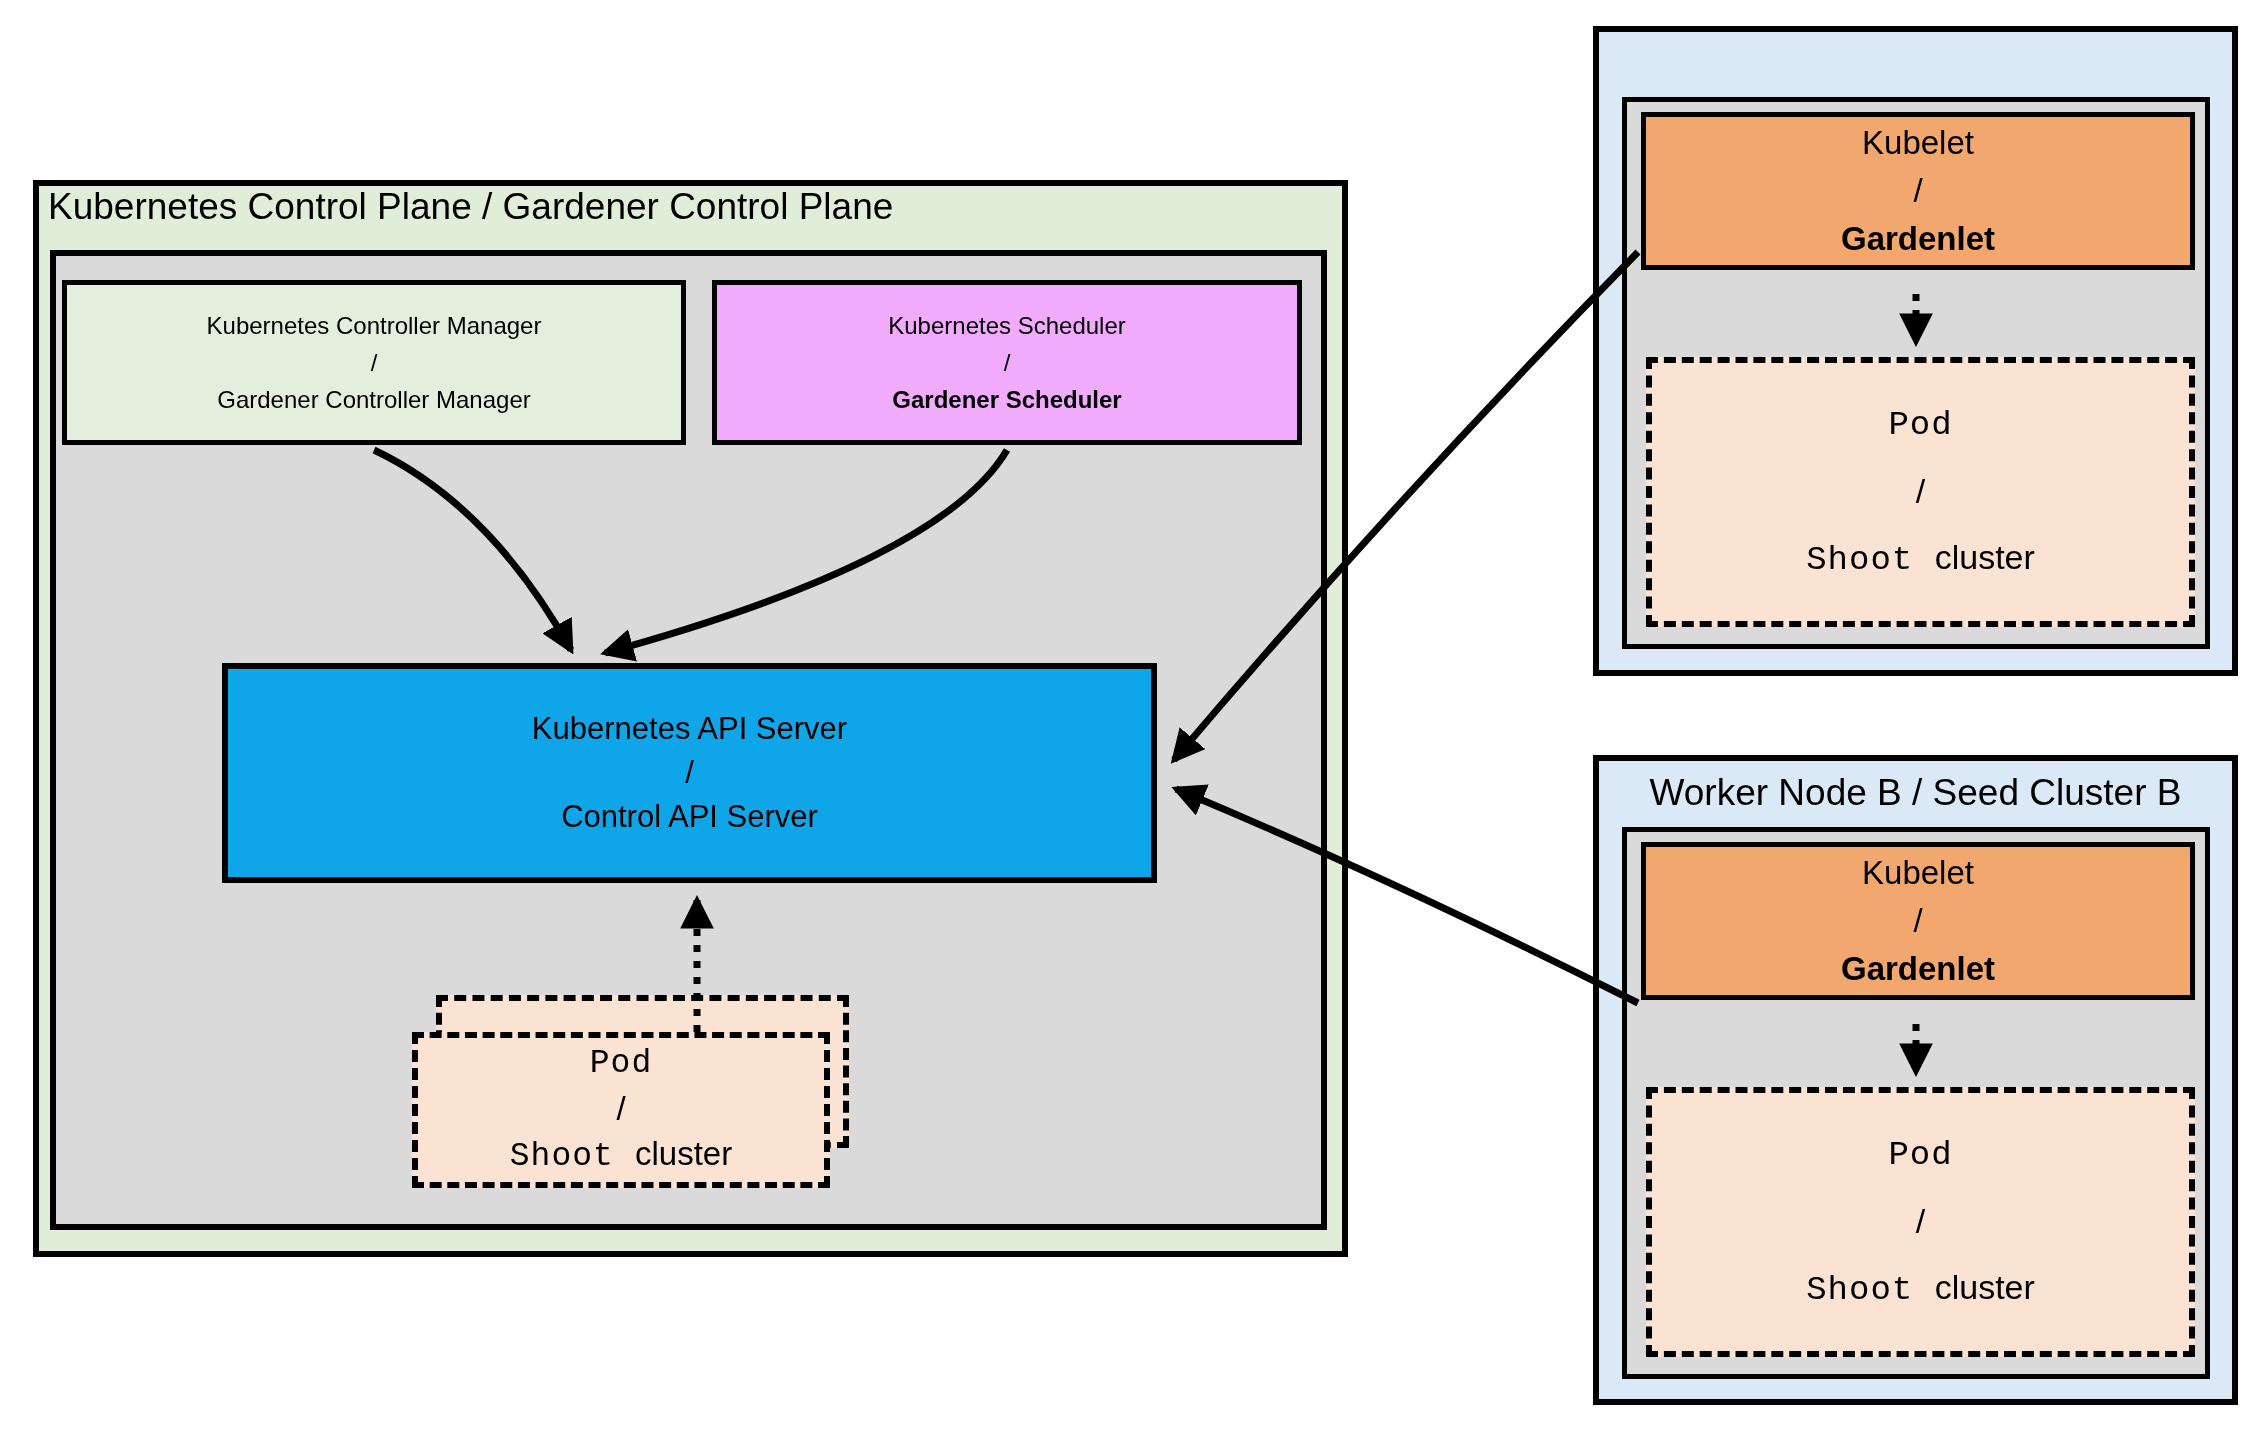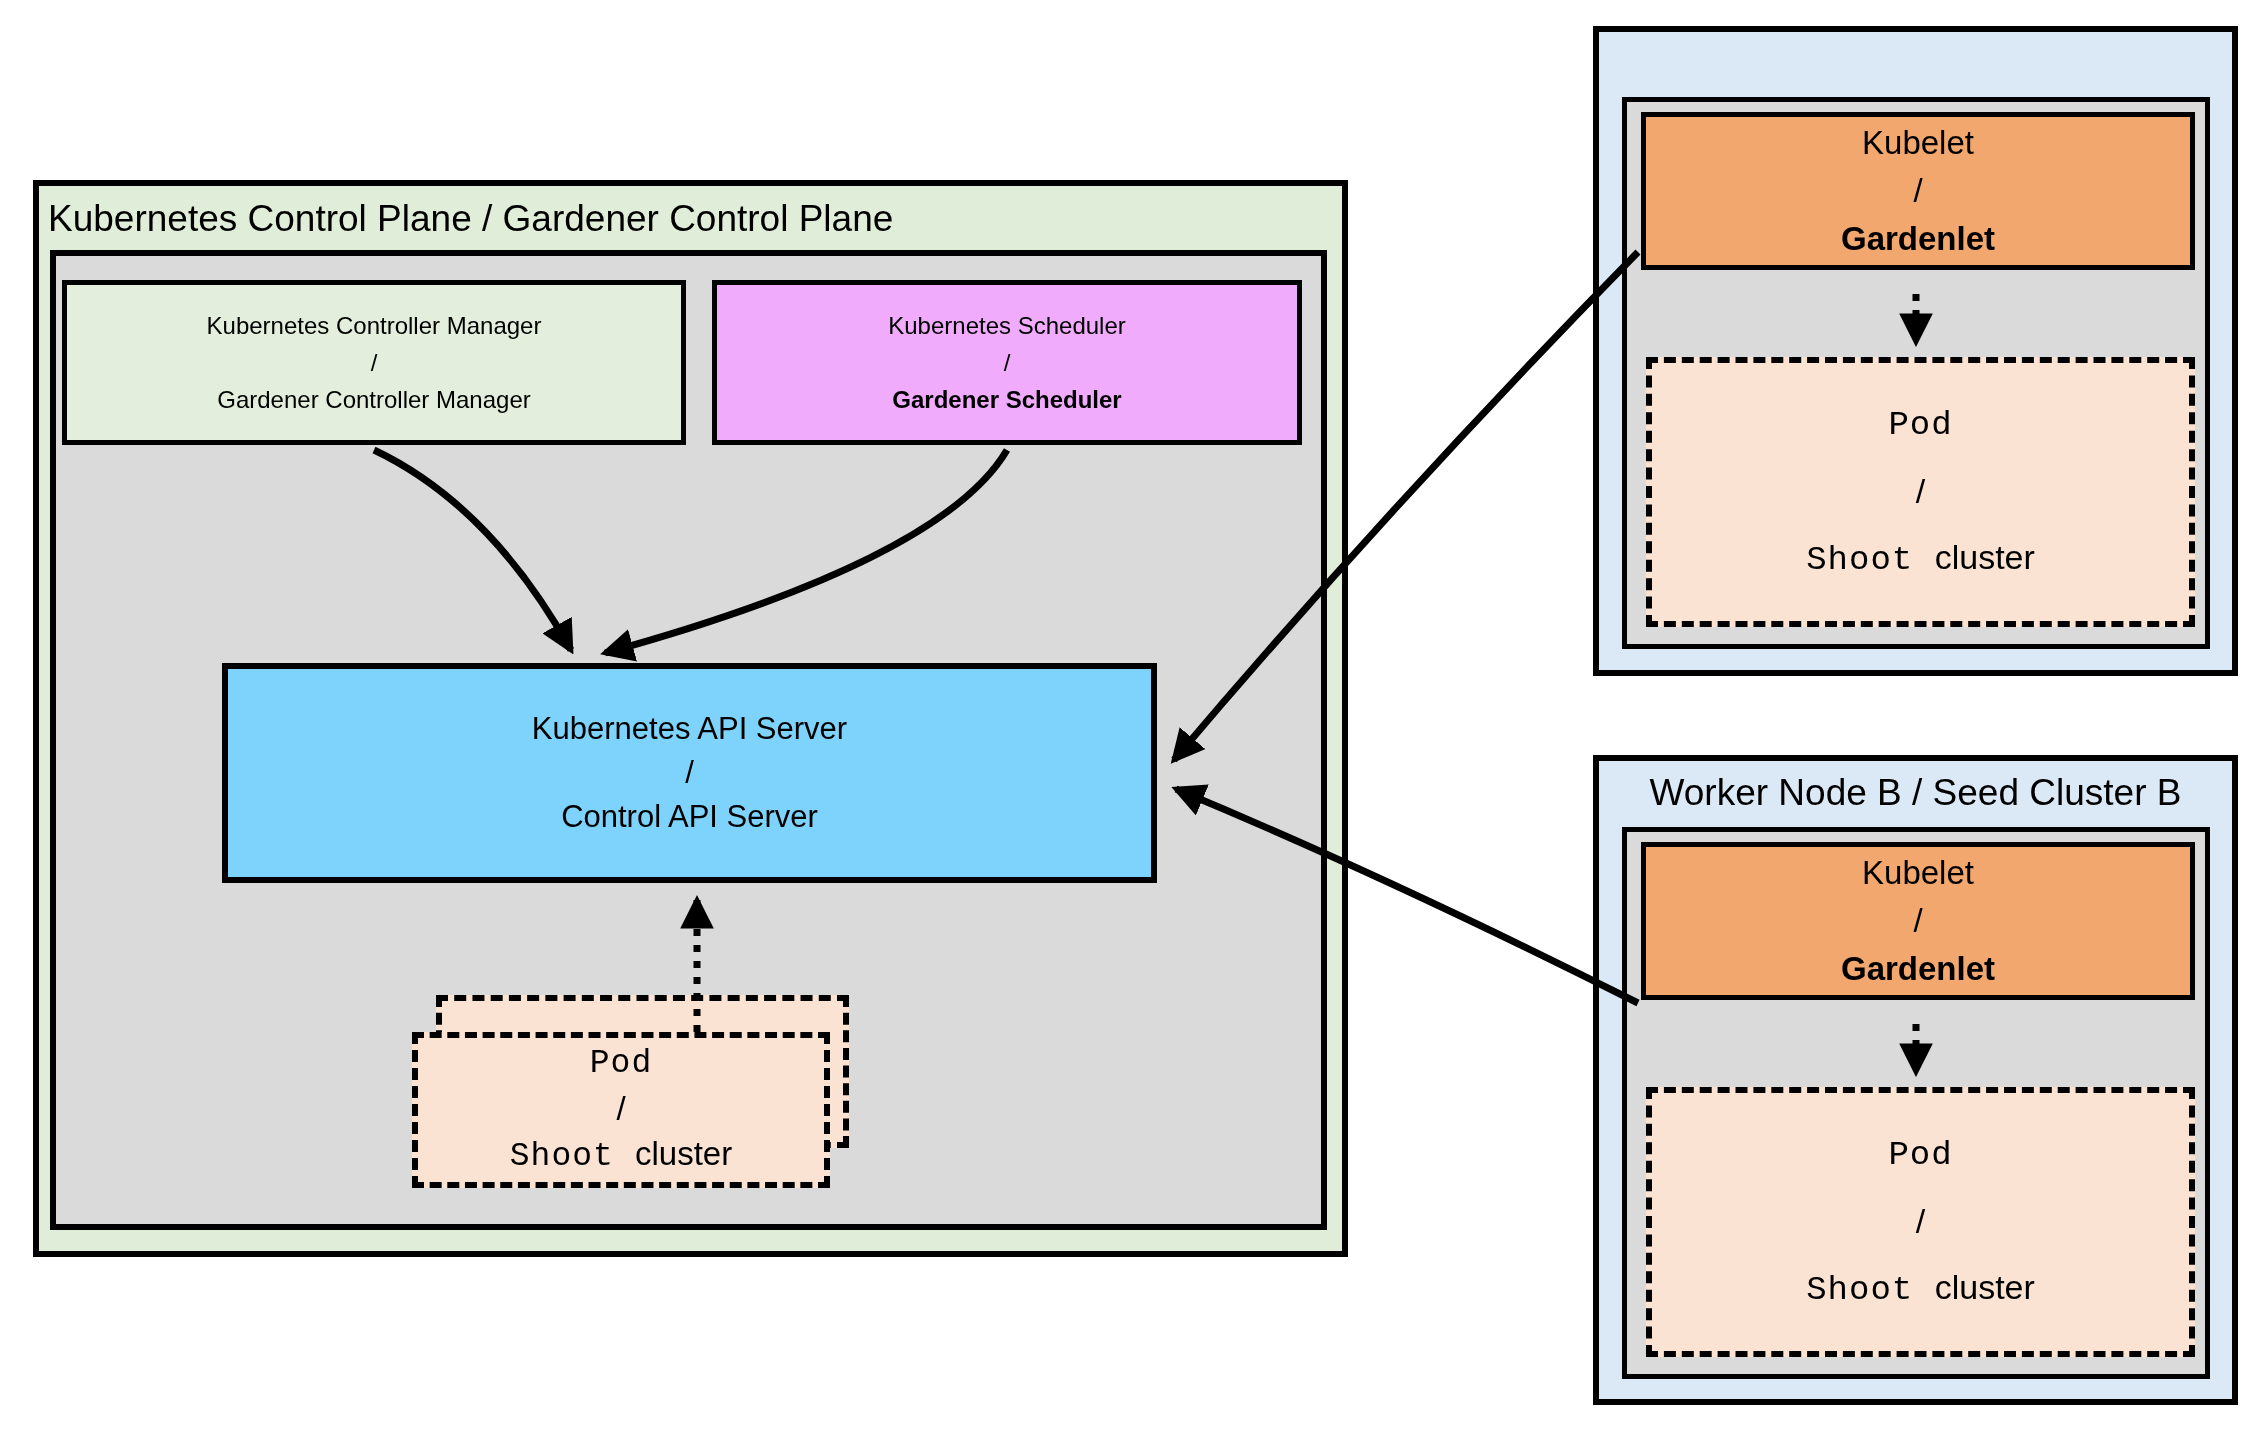--- a/index.html
+++ b/index.html
@@ -29,7 +29,7 @@
 
   <div class="box" style="left:33px;top:180px;width:1315px;height:1077px;background:#e0edd8;"></div>
 
-  <div class="abs cp-title" style="left:48px;top:188px;width:1290px;height:62px;">Kubernetes Control Plane / Gardener Control Plane</div>
+  <div class="abs cp-title" style="left:48px;top:176px;width:1290px;height:62px;">Kubernetes Control Plane / Gardener Control Plane</div>
 
   <div class="box" style="left:50px;top:250px;width:1277px;height:980px;background:#dadada;"></div>
 

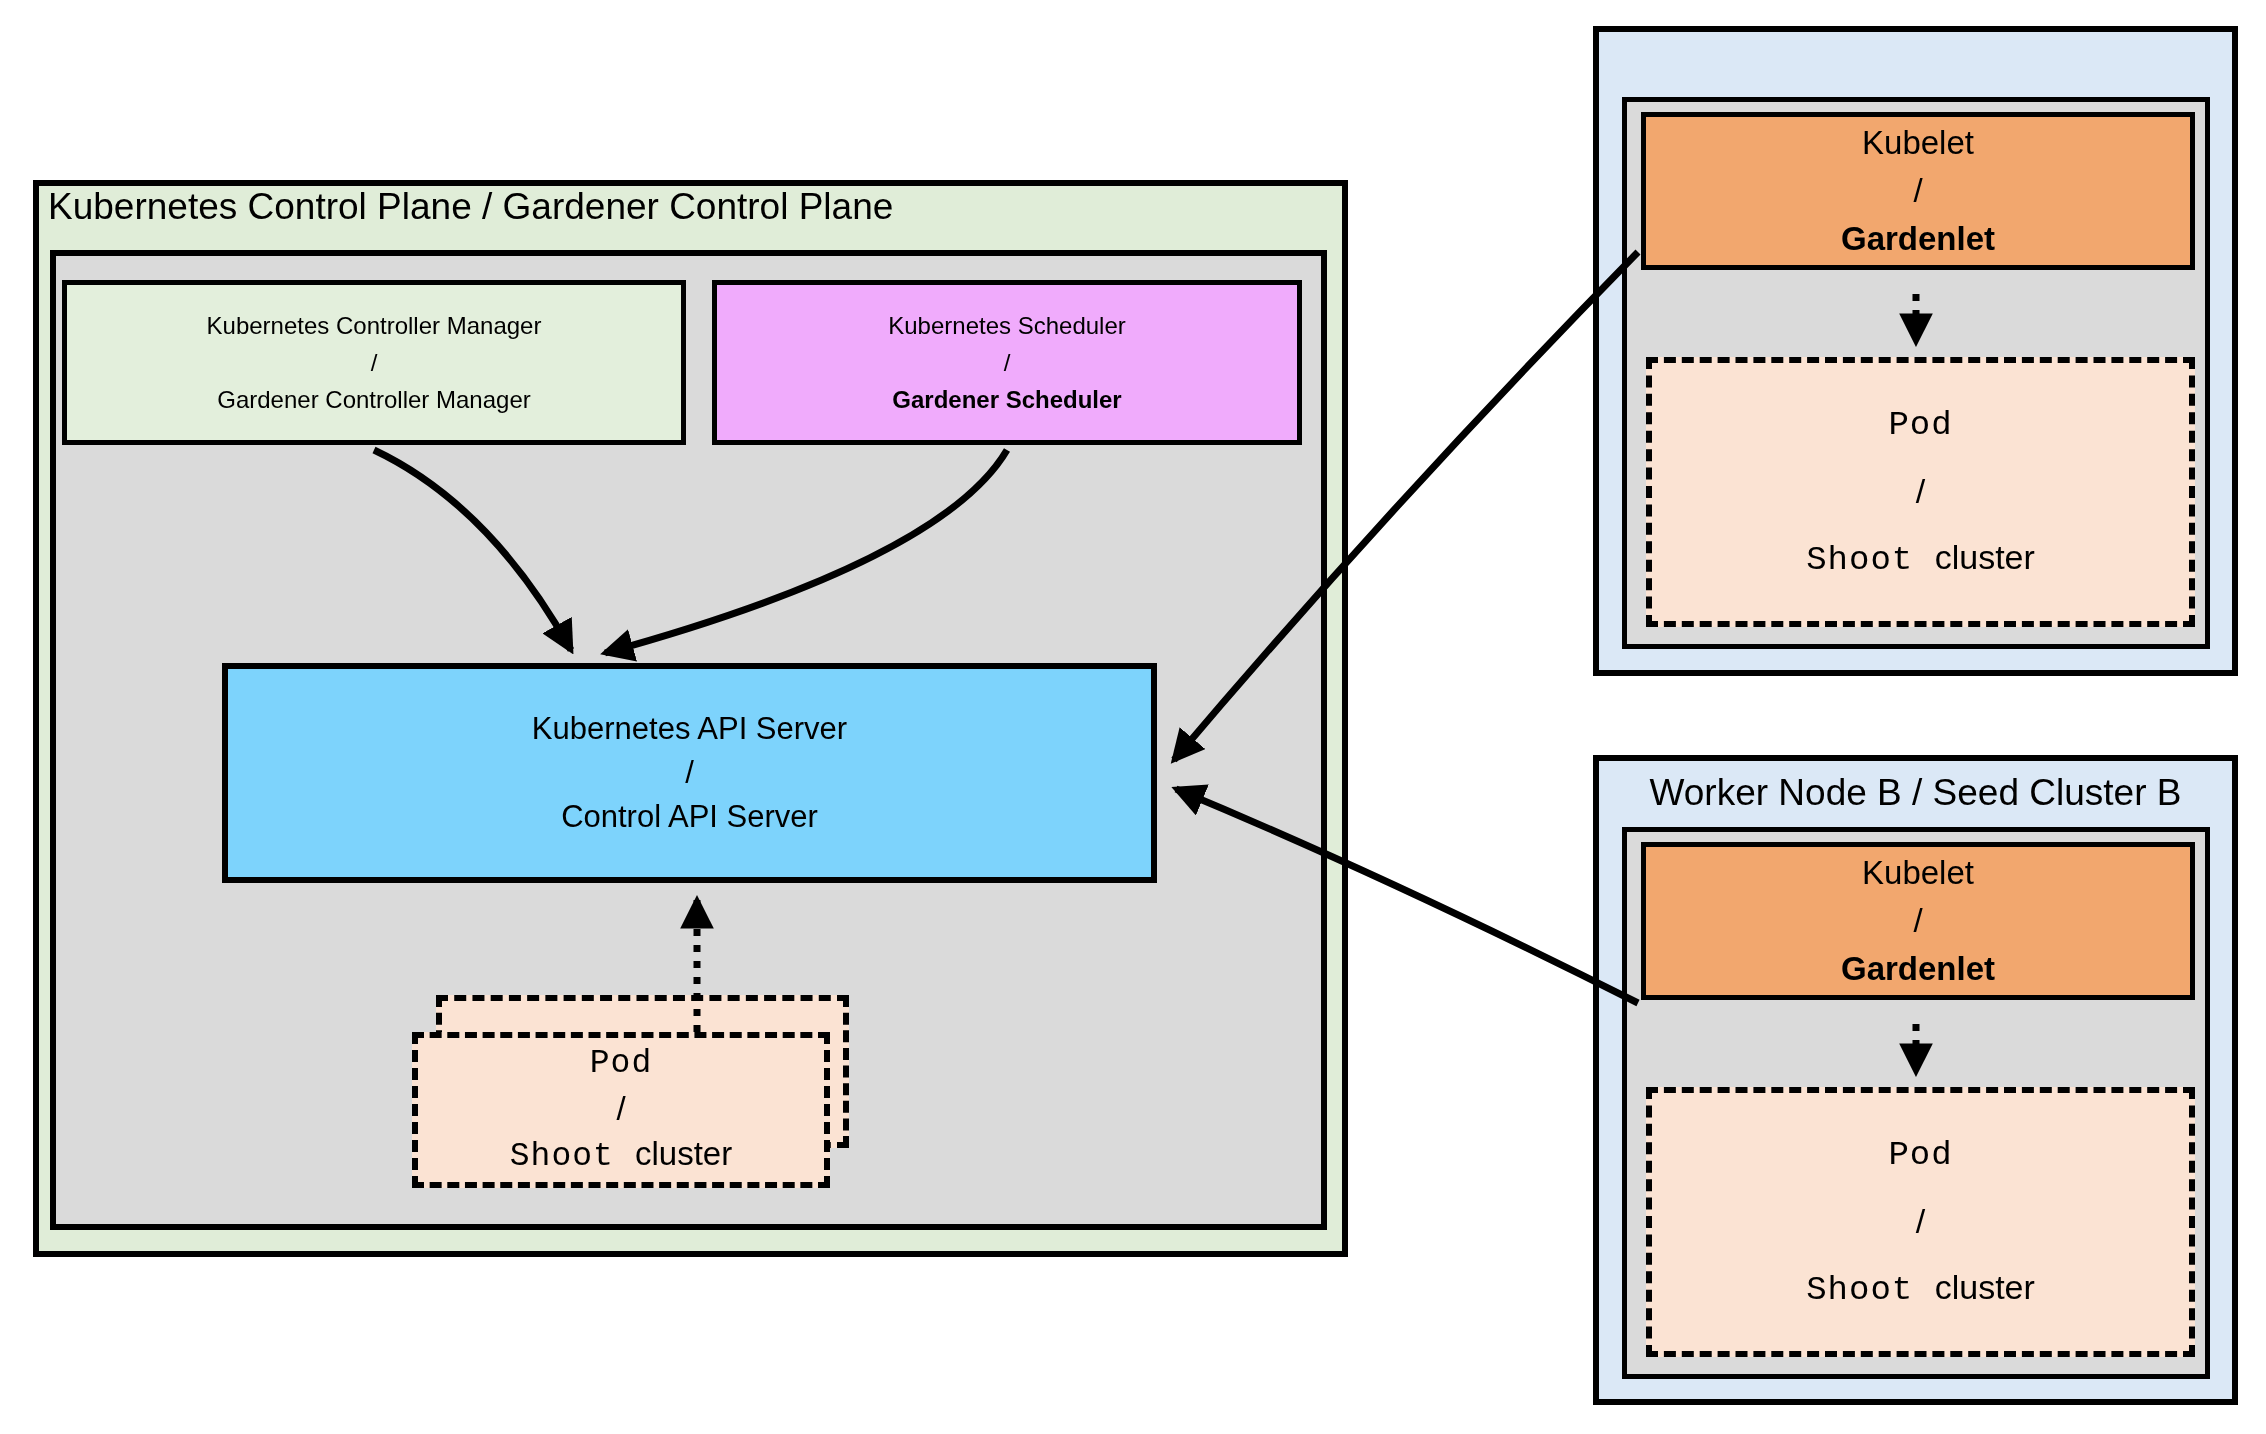--- a/index.html
+++ b/index.html
@@ -49,7 +49,7 @@
     </div>
   </div>
 
-  <div class="box" style="left:222px;top:663px;width:935px;height:220px;background:#7dd3fc;">
+  <div class="box" style="left:222px;top:663px;width:935px;height:220px;background:#0ea5e9;">
     <div class="stack lbl-api">
       <div>Kubernetes API Server</div>
       <div>/</div>

